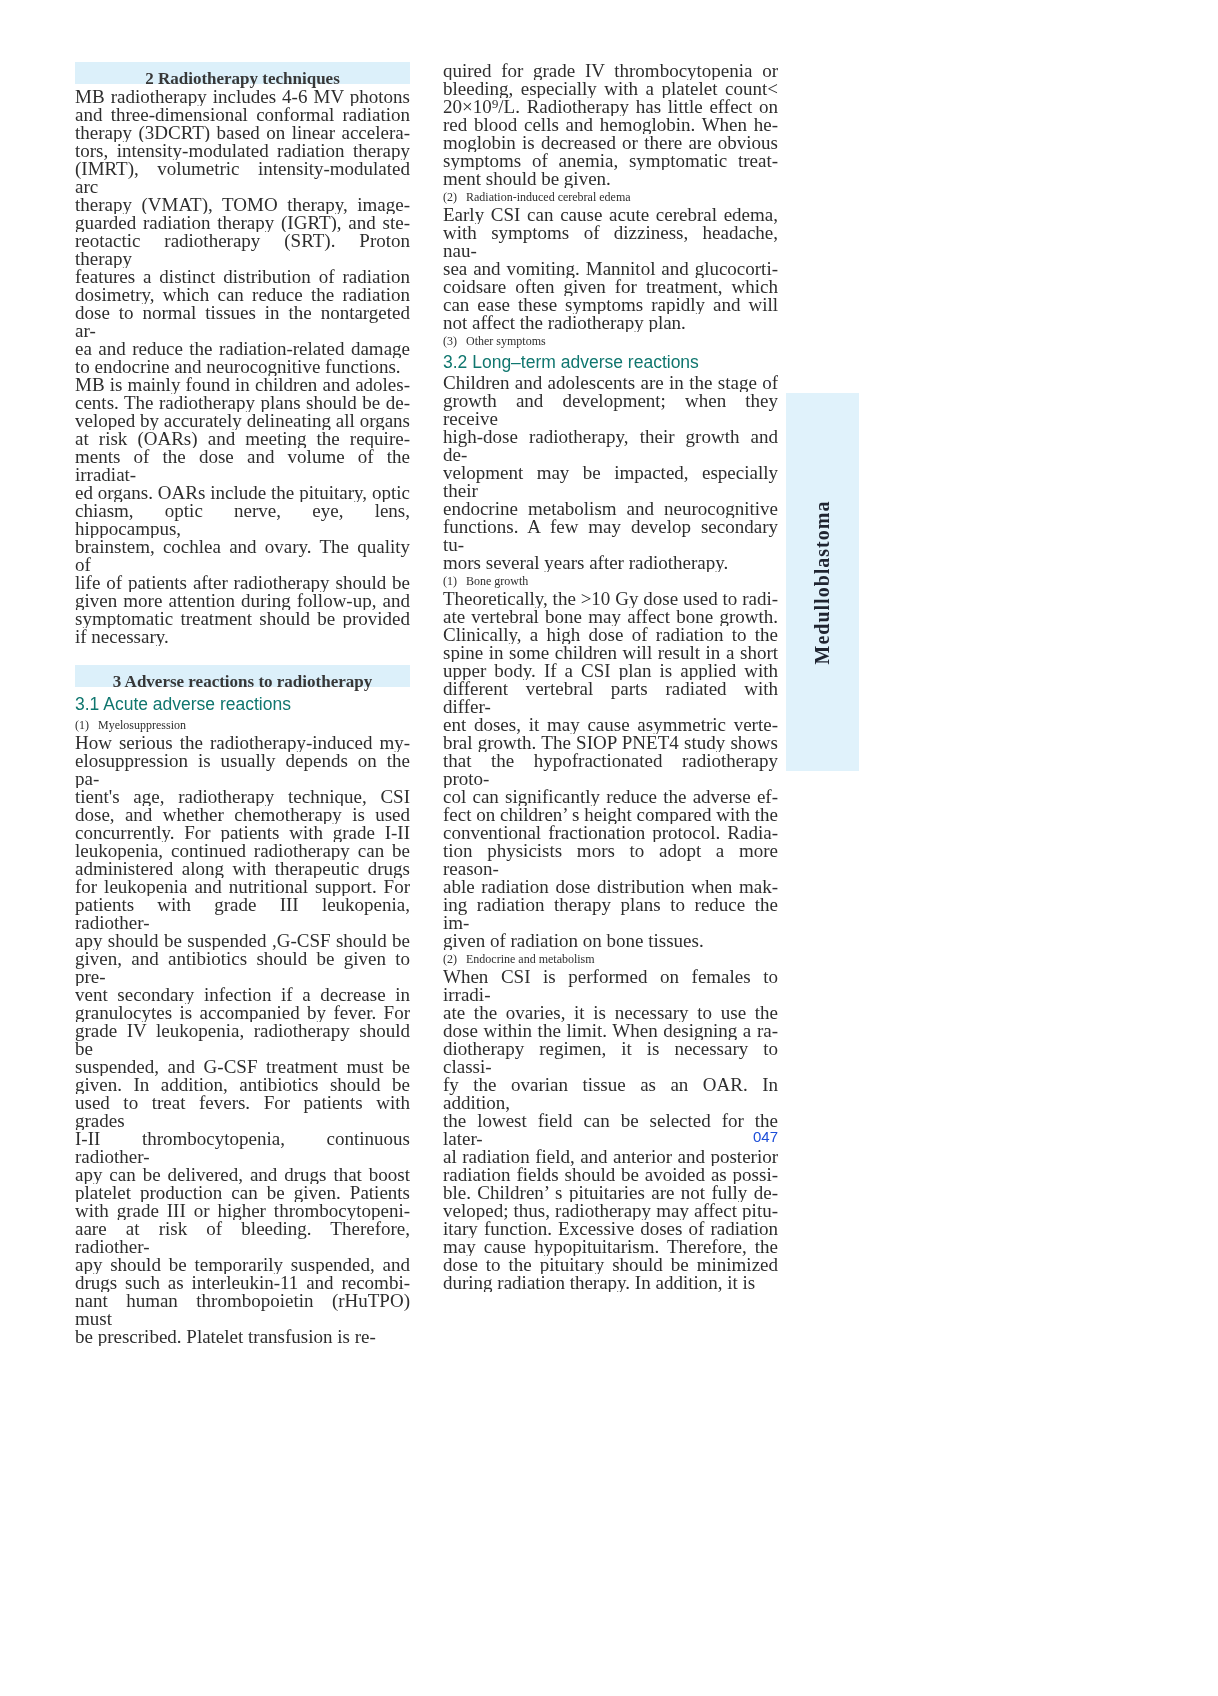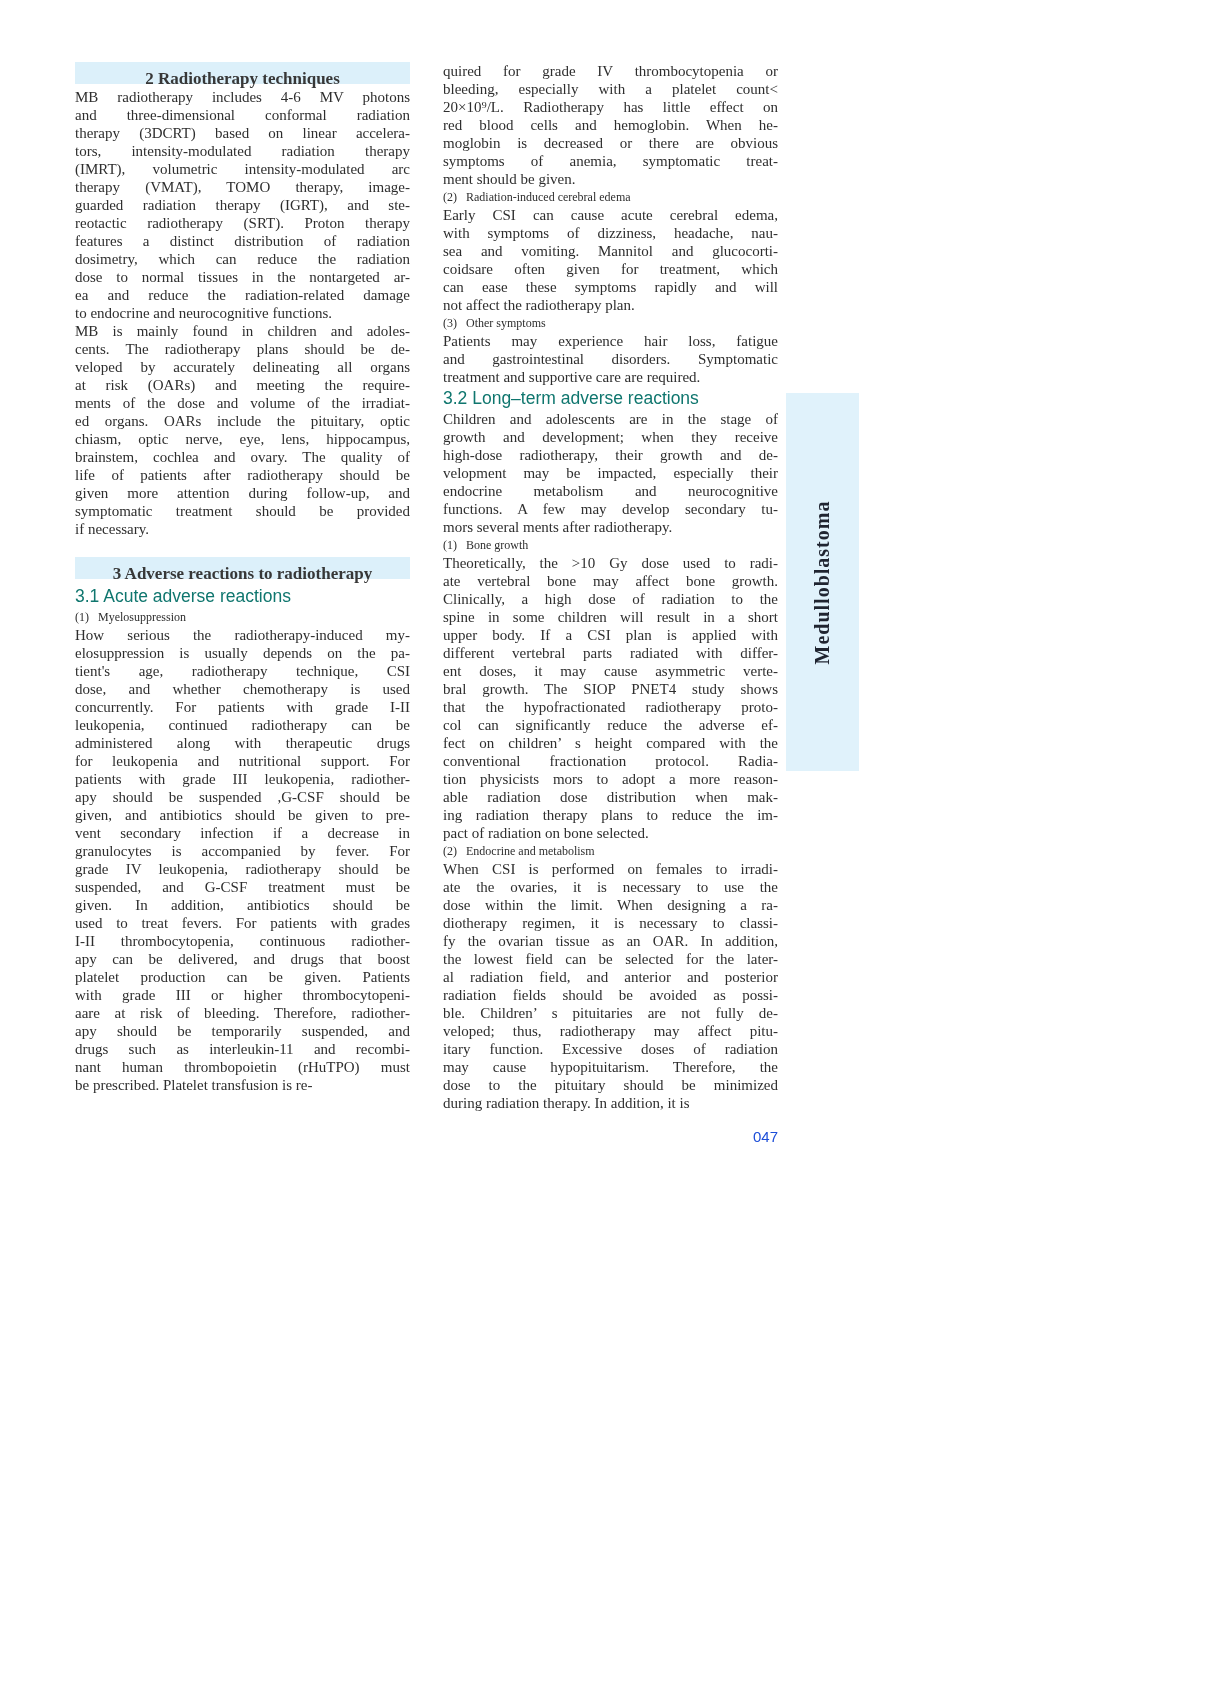--- a/index.html
+++ b/index.html
@@ -29,7 +29,7 @@
   }
   .sec-header.second { margin-top: 19px; margin-bottom: 6px; }
 
-  .body-par { font-size: 15px; line-height: 18px; }
+  .body-par { font-size: 19px; line-height: 18px; }
   .jline { text-align: justify; text-align-last: justify; overflow: hidden; }
   .jline.jlast { text-align-last: left; }
 

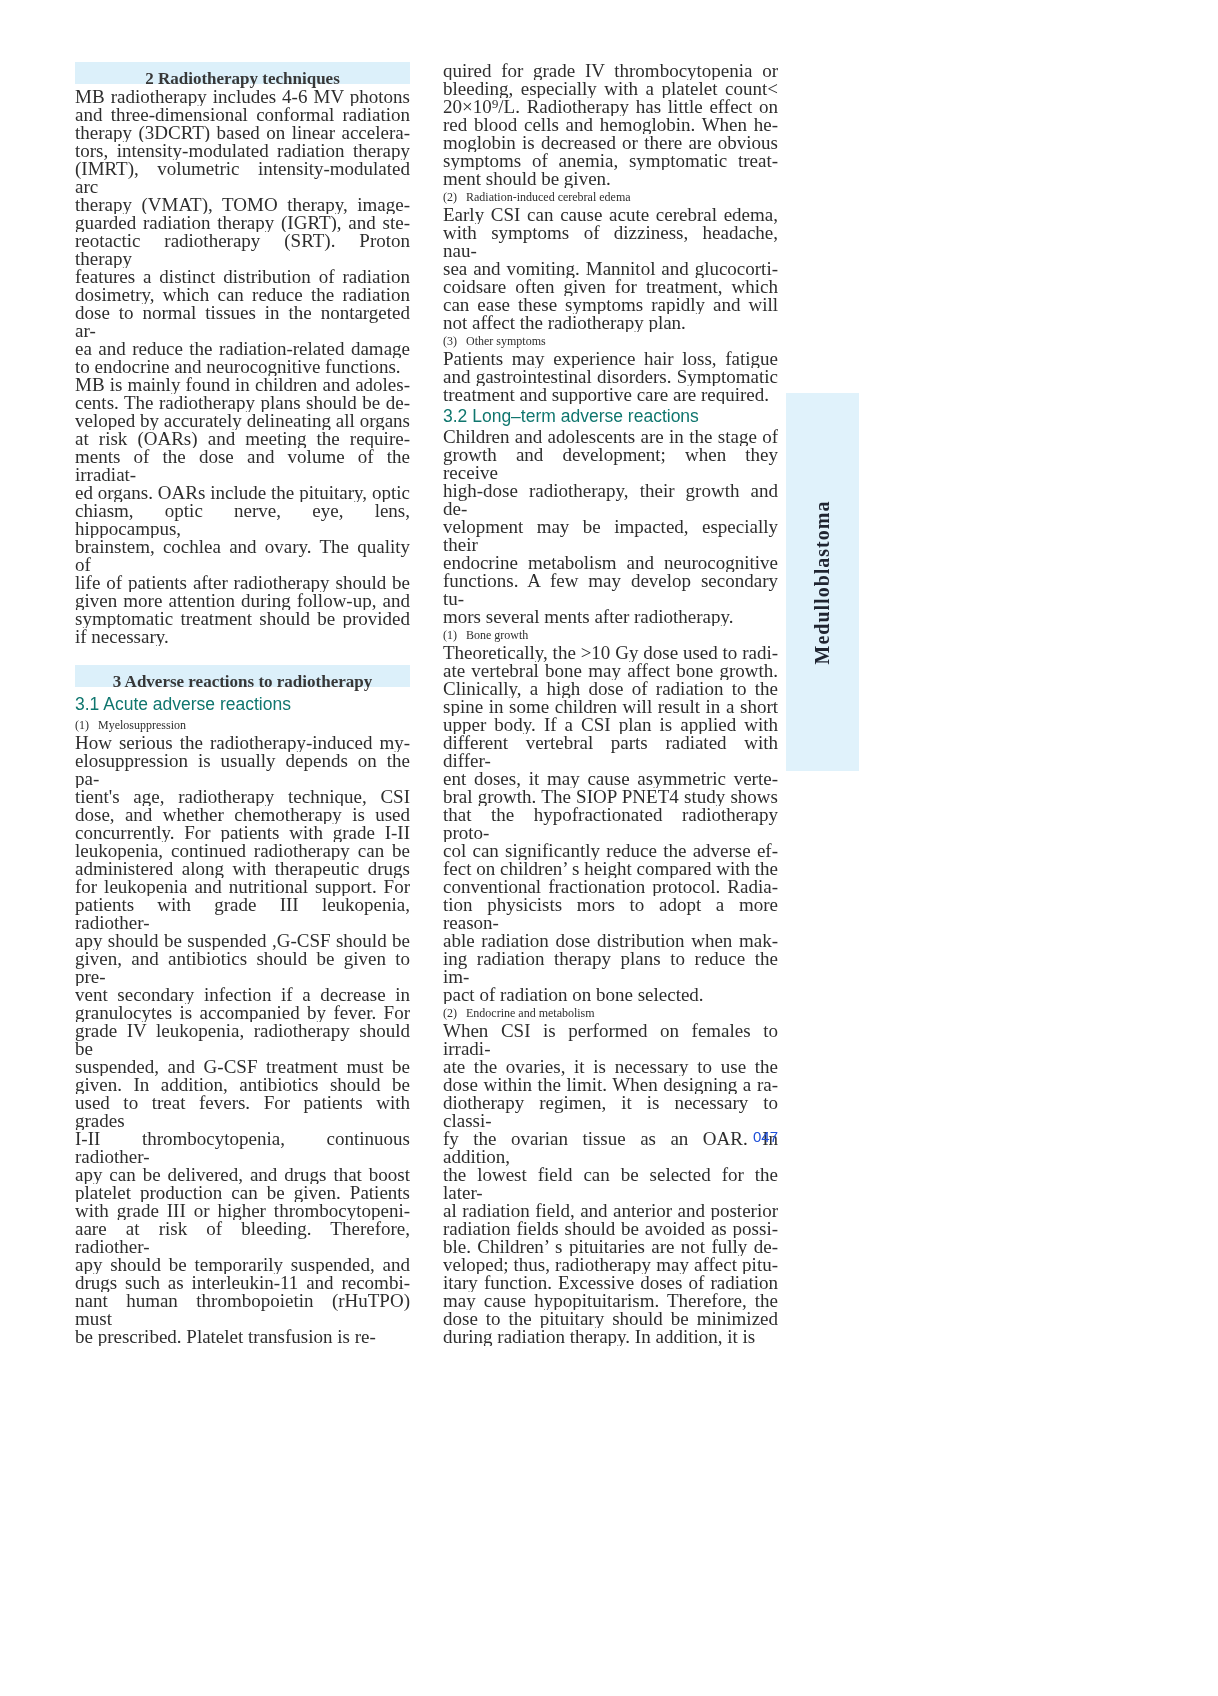--- a/index.html
+++ b/index.html
@@ -178,11 +178,6 @@
 
     <div class="item">(3)   Other symptoms</div>
 
-    <div class="body-par">
-        <div class="jline">Patients may experience hair loss, fatigue</div>
-        <div class="jline">and gastrointestinal disorders. Symptomatic</div>
-        <div class="jline jlast">treatment and supportive care are required.</div>
-      </div>
 
     <div class="subhead">3.2 Long–term adverse reactions</div>
 

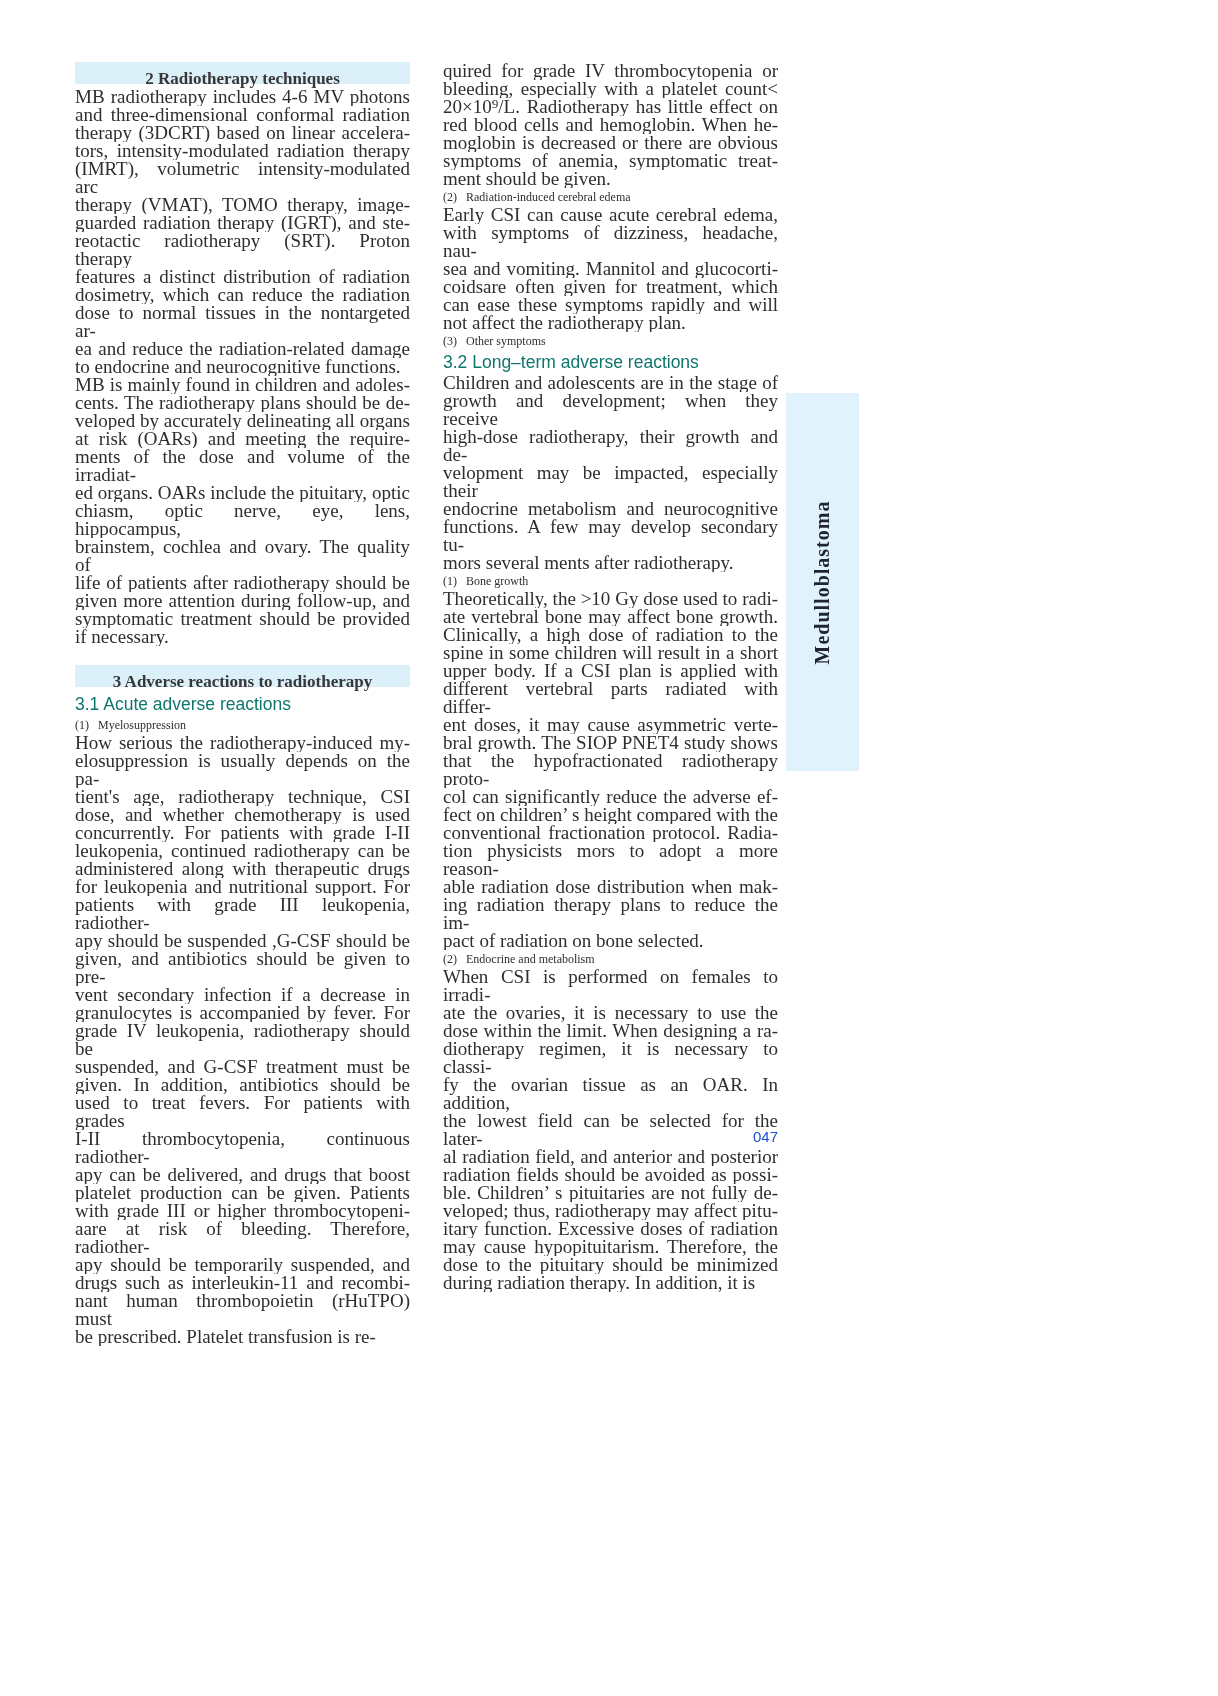--- a/index.html
+++ b/index.html
@@ -188,7 +188,7 @@
         <div class="jline">velopment may be impacted, especially their</div>
         <div class="jline">endocrine metabolism and neurocognitive</div>
         <div class="jline">functions. A few may develop secondary tu-</div>
-        <div class="jline jlast">mors several ments after radiotherapy.</div>
+        <div class="jline jlast">mors several years after radiotherapy.</div>
       </div>
 
     <div class="item">(1)   Bone growth</div>

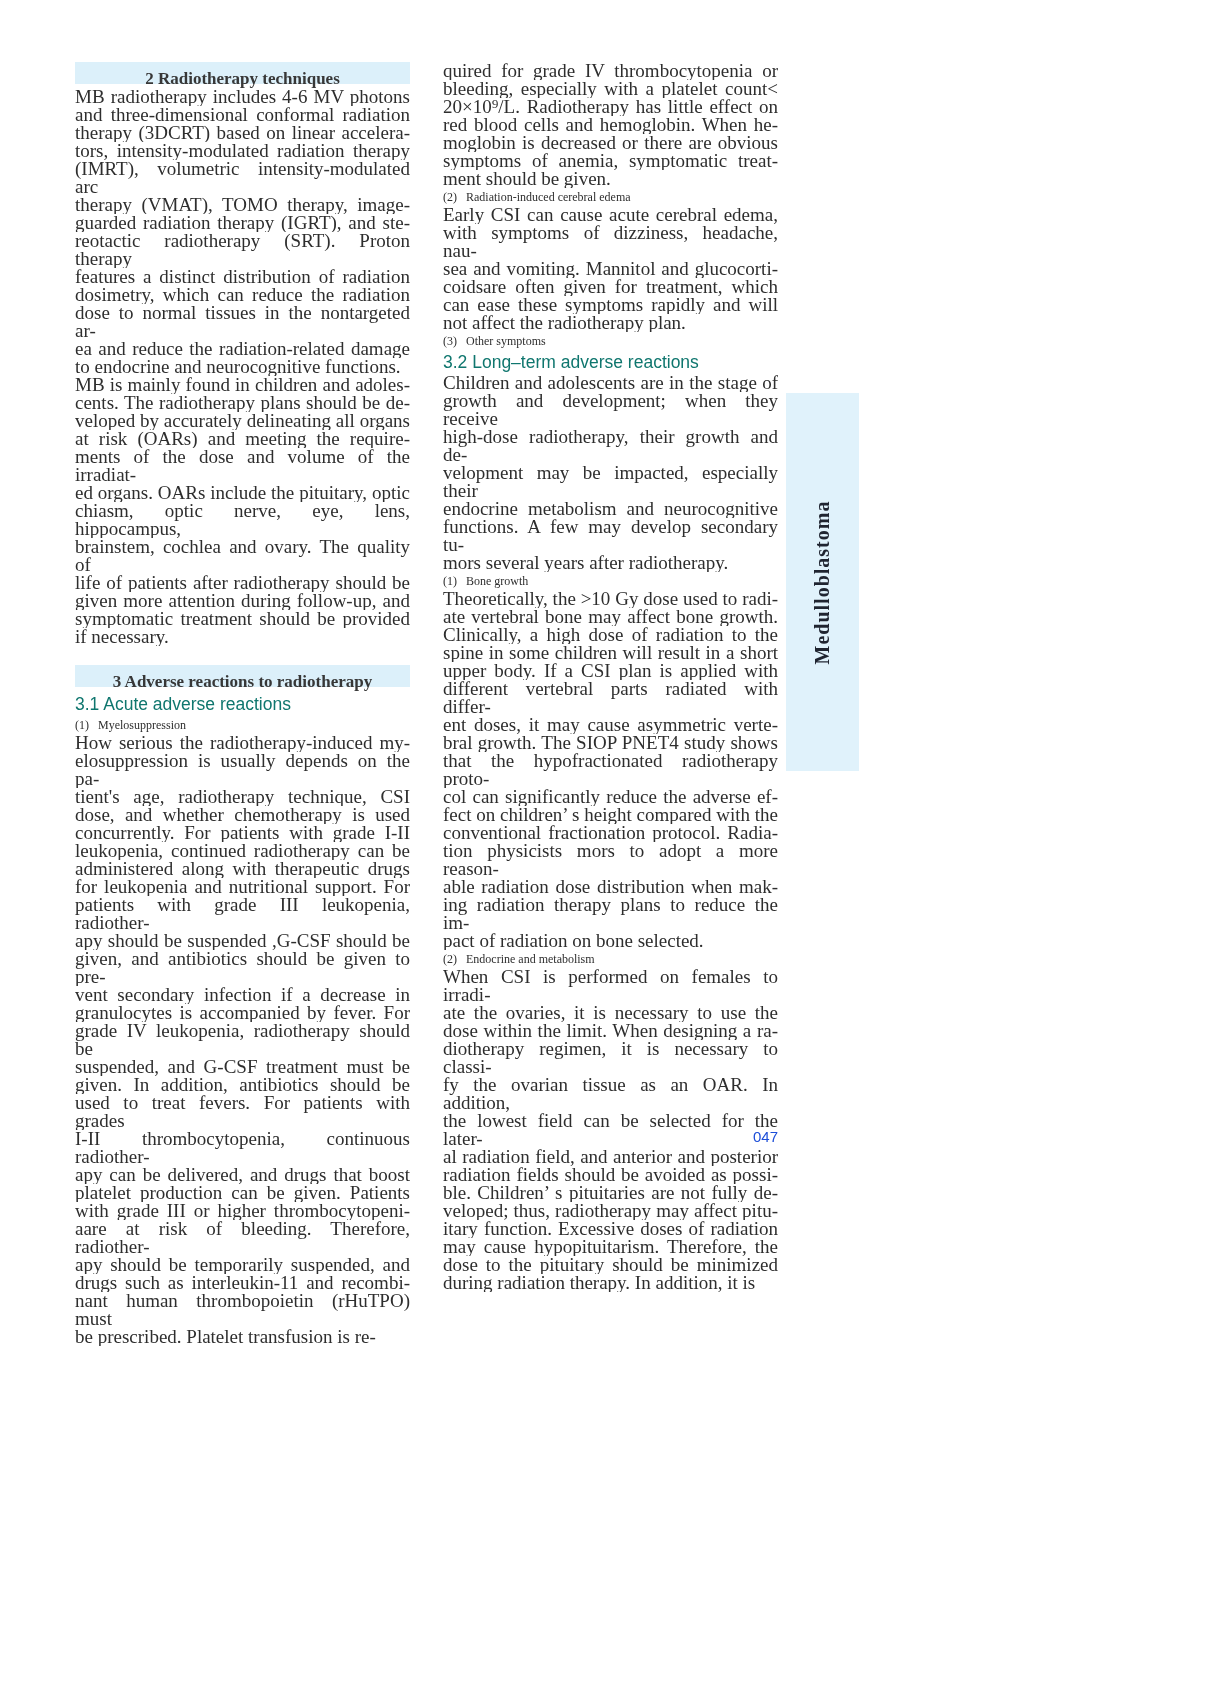--- a/index.html
+++ b/index.html
@@ -209,7 +209,7 @@
         <div class="jline">tion physicists mors to adopt a more reason-</div>
         <div class="jline">able radiation dose distribution when mak-</div>
         <div class="jline">ing radiation therapy plans to reduce the im-</div>
-        <div class="jline jlast">pact of radiation on bone selected.</div>
+        <div class="jline jlast">given of radiation on bone tissues.</div>
       </div>
 
     <div class="item">(2)   Endocrine and metabolism</div>

